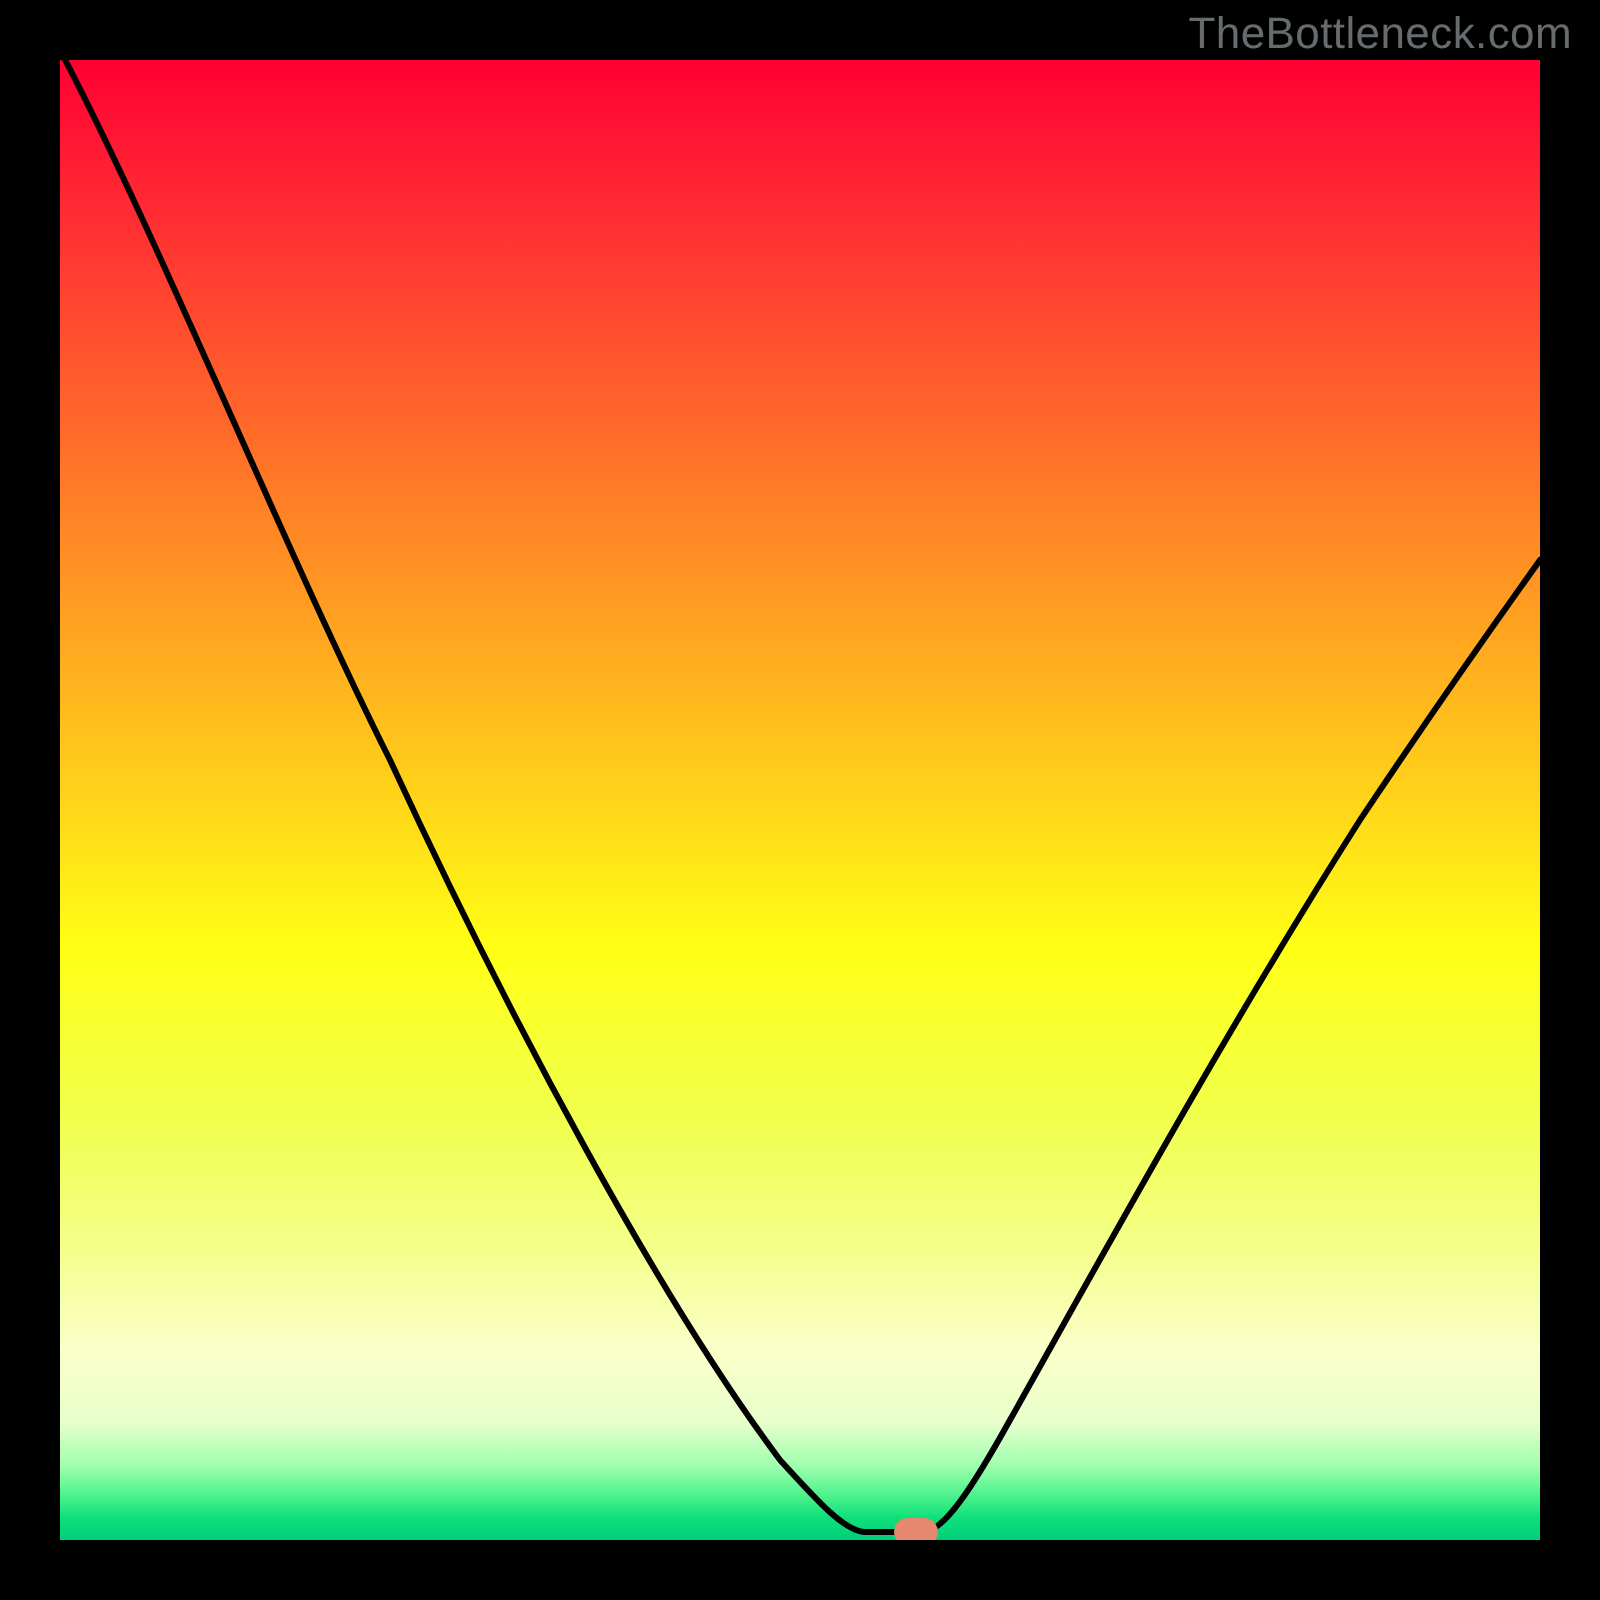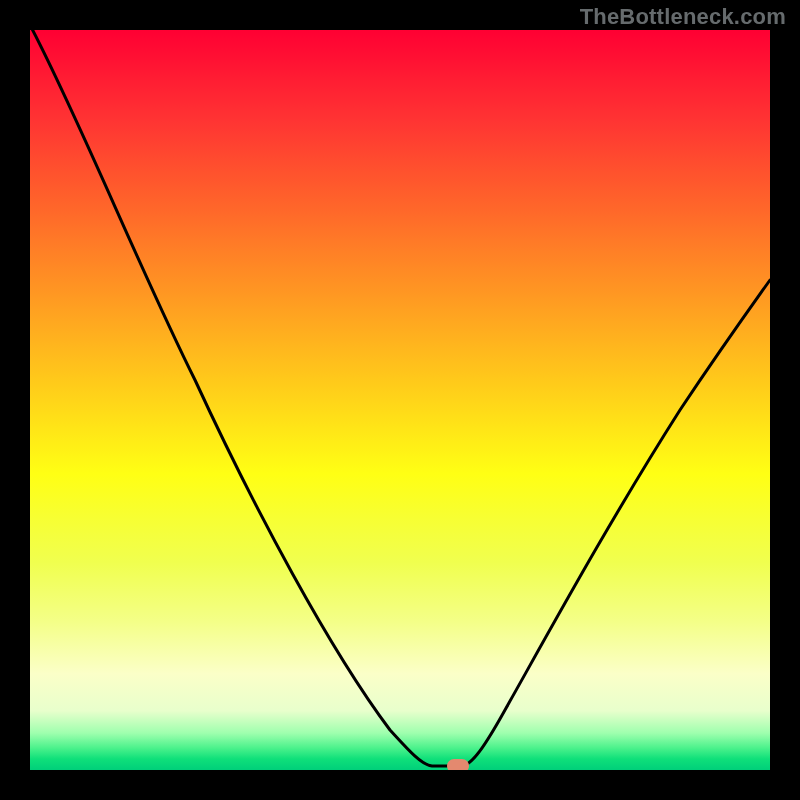--- a/index.html
+++ b/index.html
@@ -17,7 +17,7 @@
     right: 14px;
     color: #666b6d;
     font-size: 22px;
-    font-weight: 700;
+    font-weight: 400;
     z-index: 10;
     letter-spacing: 0.2px;
   }

